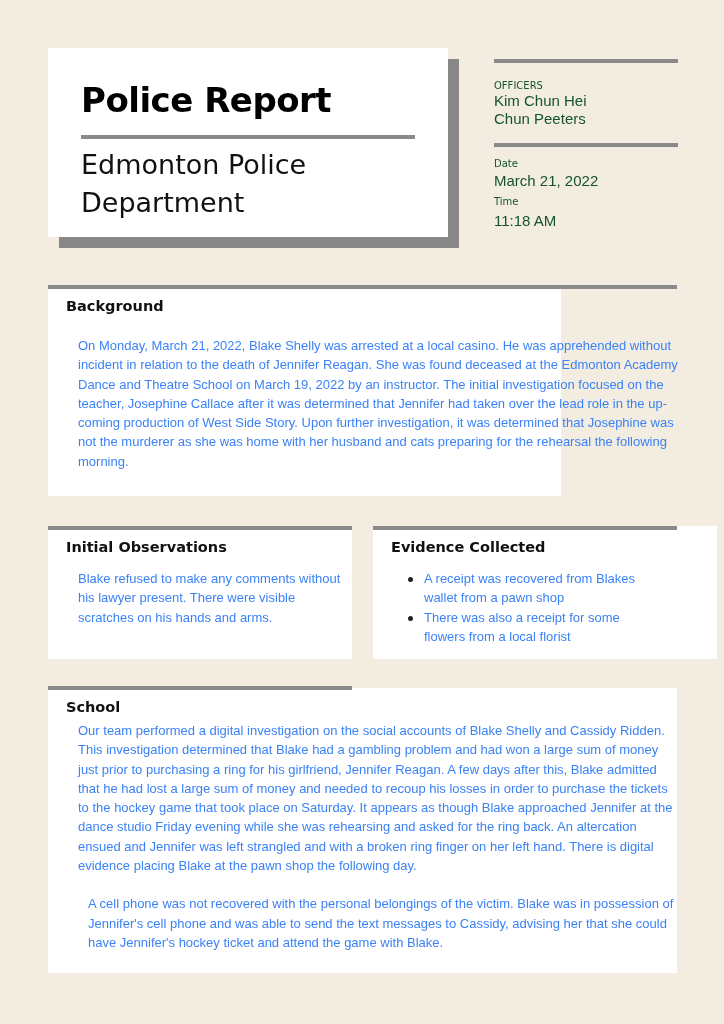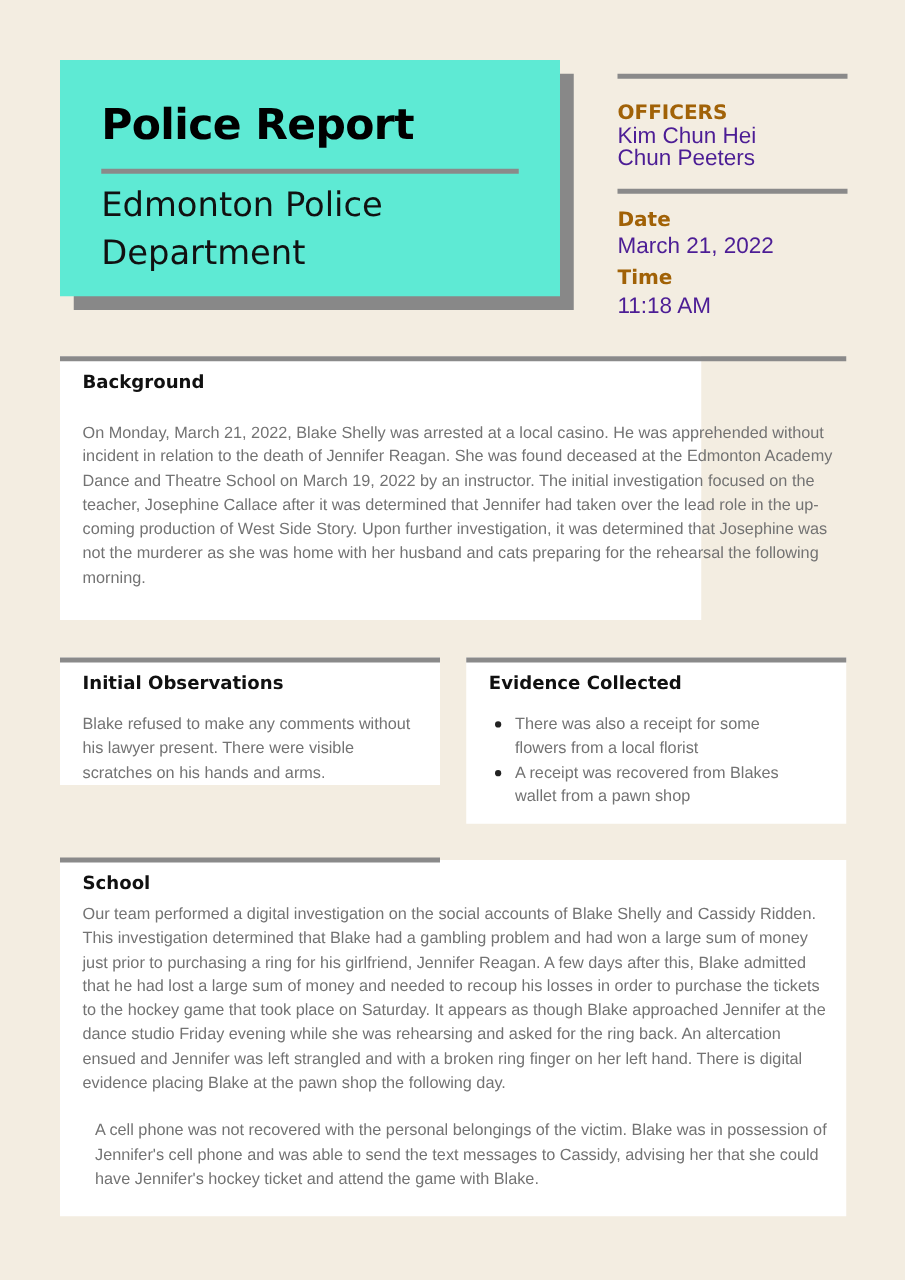--- a/index.html
+++ b/index.html
@@ -17,7 +17,7 @@
   }
   .title-card {
     position: absolute; left: 48px; top: 48px; width: 400px; height: 189px;
-    background: #5eead4;
+    background: #ffffff;
   }
   .title-main {
     position: absolute; left: 33px; top: 32px;

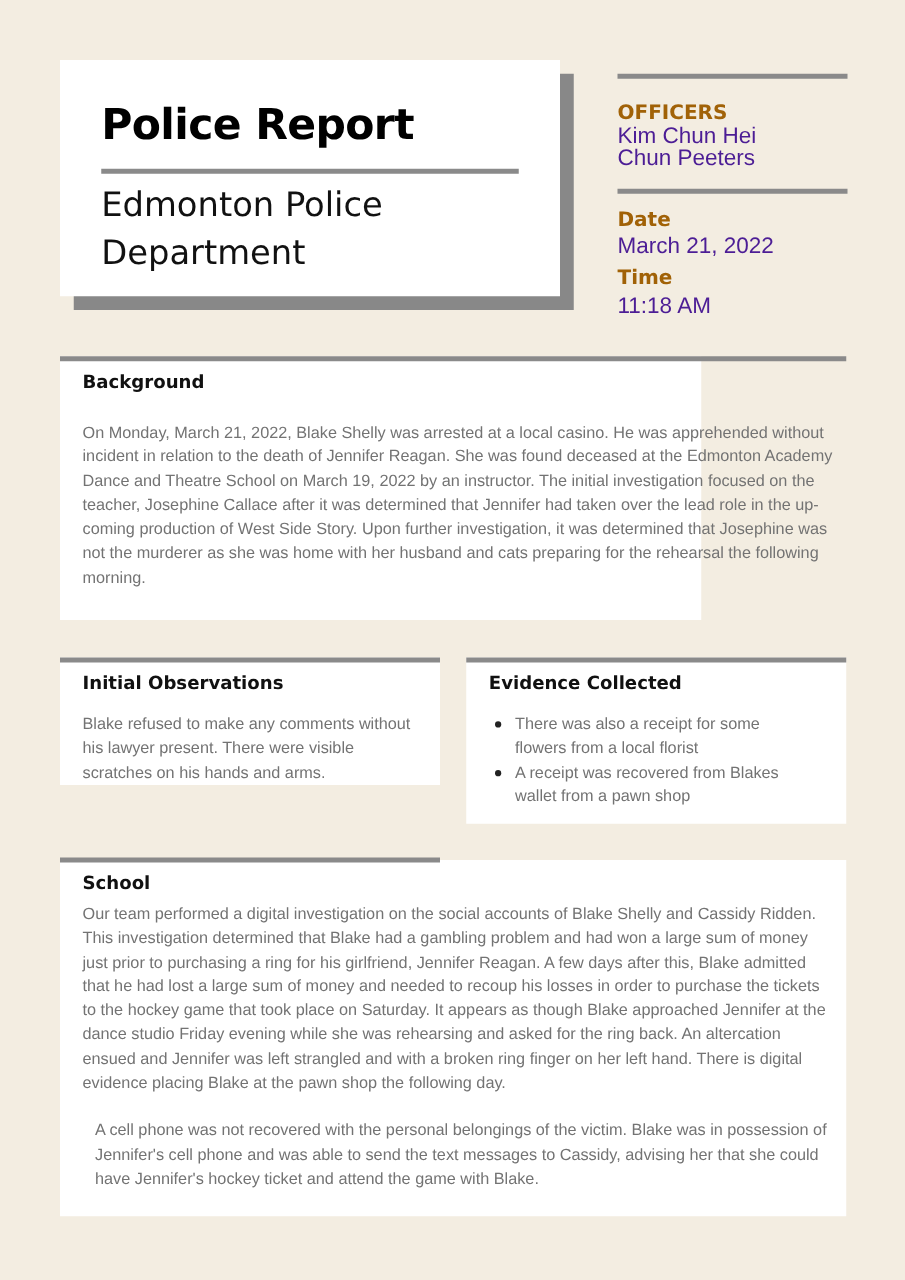--- a/index.html
+++ b/index.html
@@ -36,7 +36,7 @@
   .side { position: absolute; left: 494px; top: 59px; width: 184px; }
   .side-rule { height: 4px; background: #8a8a8a; width: 184px; }
   .side-heading {
-    font-family: "DejaVu Sans", sans-serif; font-weight: bold; font-size: 16px; color: #a16207;
+    font-family: "DejaVu Sans", sans-serif; font-weight: normal; font-size: 10px; color: #14532d;
   }
   .side-text { font-size: 18px; line-height: 17.5px; color: #4c1d95; }
   .card {

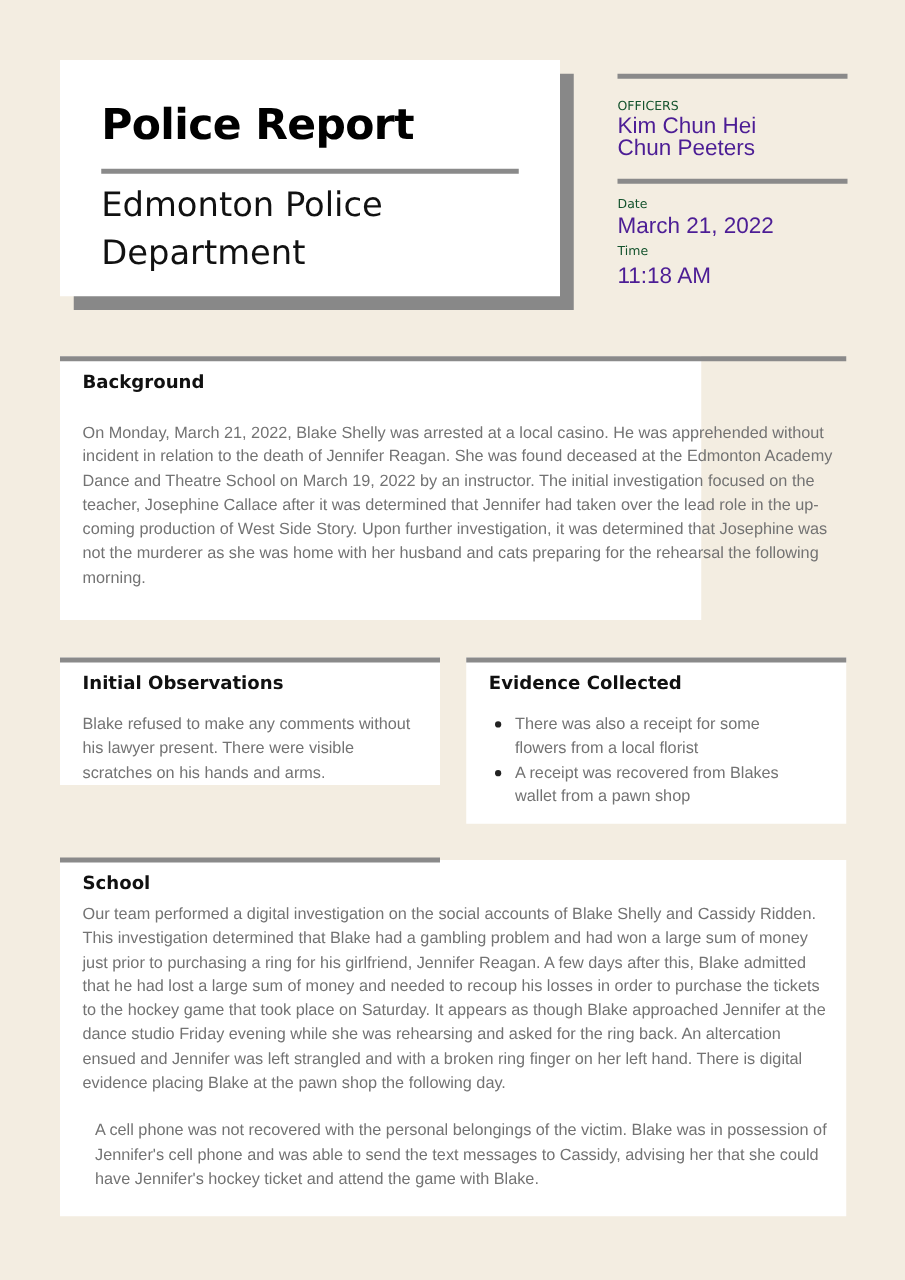--- a/index.html
+++ b/index.html
@@ -38,7 +38,7 @@
   .side-heading {
     font-family: "DejaVu Sans", sans-serif; font-weight: normal; font-size: 10px; color: #14532d;
   }
-  .side-text { font-size: 18px; line-height: 17.5px; color: #4c1d95; }
+  .side-text { font-size: 15px; line-height: 17.5px; color: #14532d; }
   .card {
     position: absolute; background: #ffffff;
   }

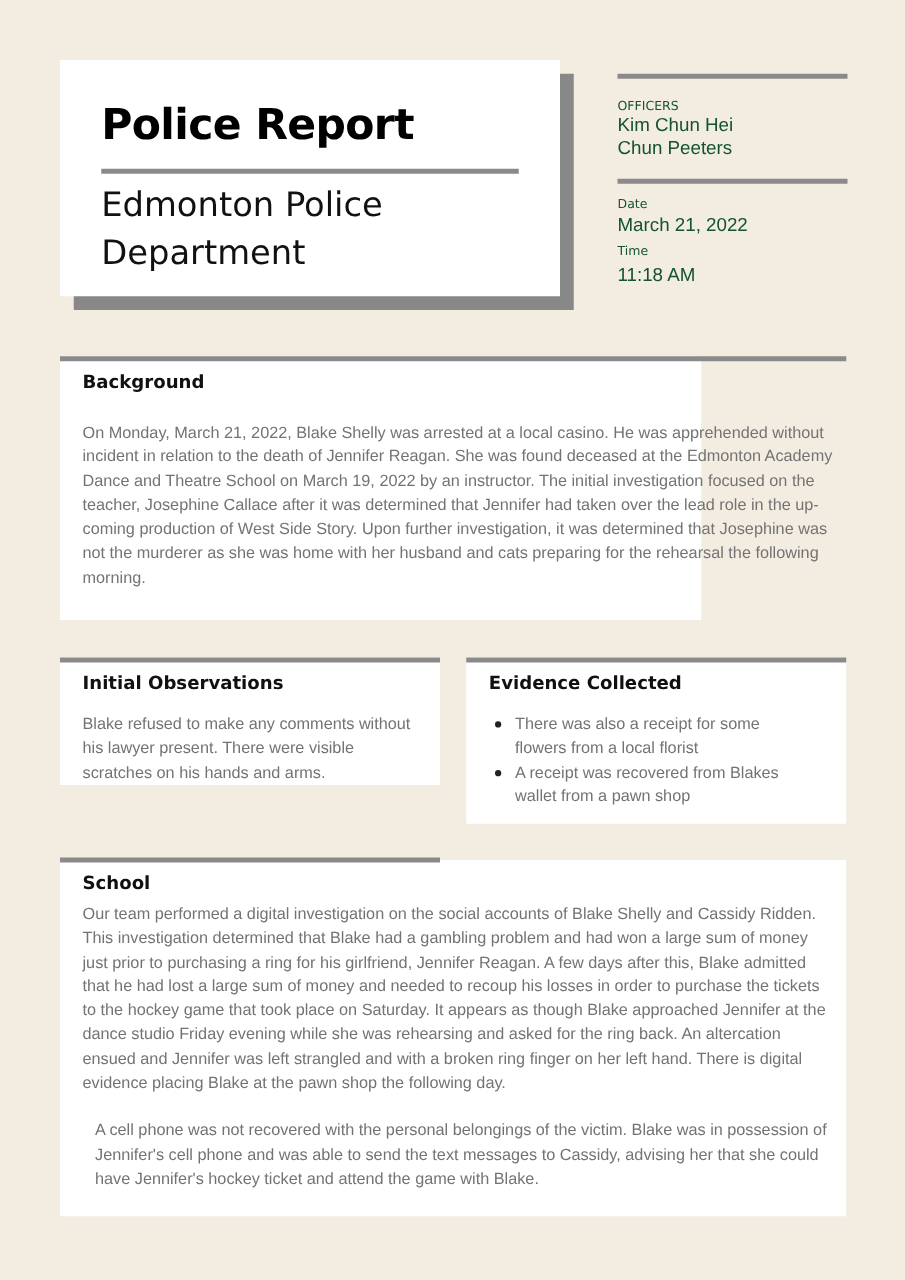--- a/index.html
+++ b/index.html
@@ -48,7 +48,7 @@
     font-family: "DejaVu Sans", sans-serif; font-weight: bold; font-size: 14.5px; color: #111;
   }
   .card-text {
-    position: absolute; left: 18px; font-size: 13px; line-height: 19.3px; color: #737373;
+    position: absolute; left: 30px; font-size: 13px; line-height: 19.3px; color: #3b82f6;
   }
   ul.evid { list-style: none; }
   ul.evid li { position: relative; padding-left: 21px; }

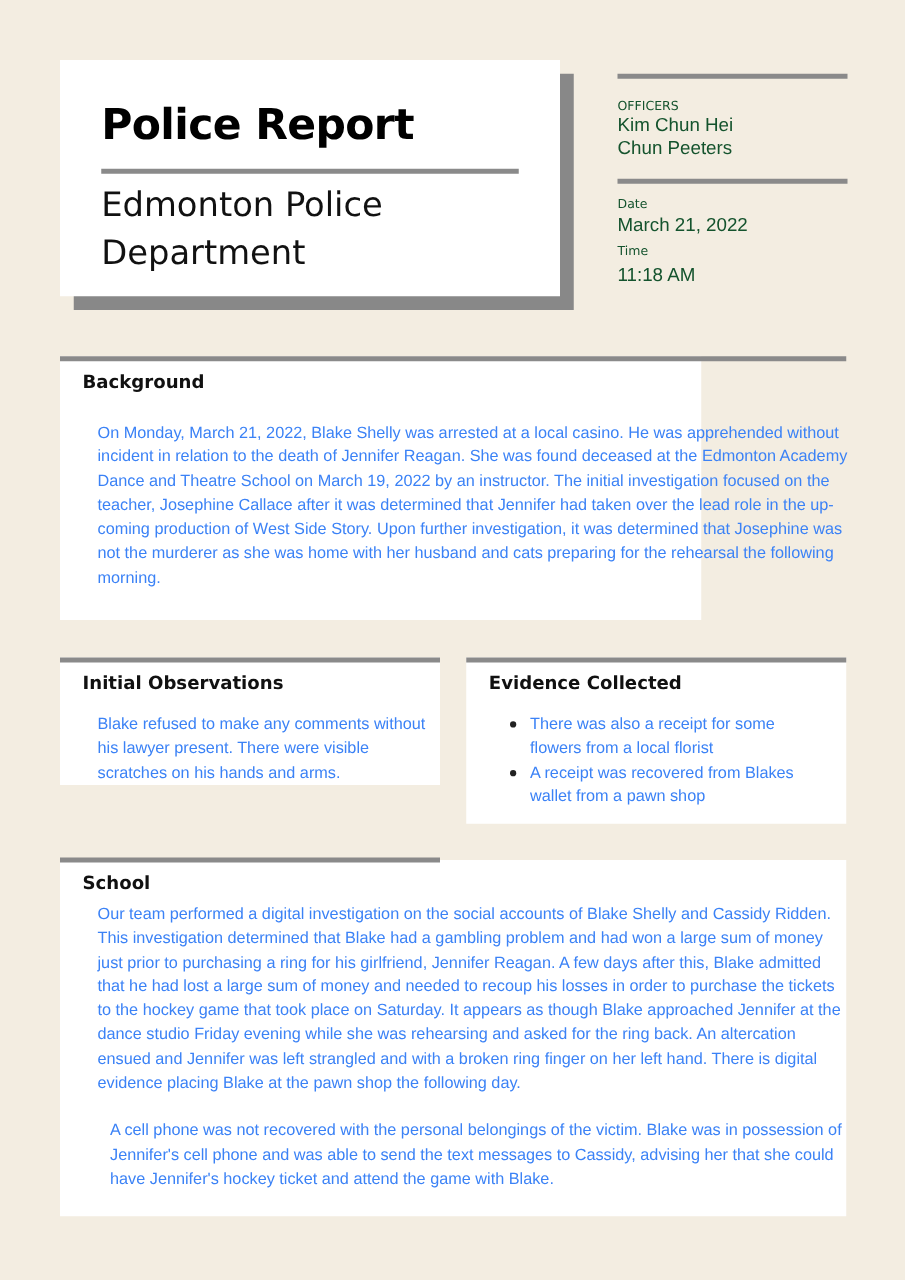--- a/index.html
+++ b/index.html
@@ -87,7 +87,7 @@
   <div class="card-text" style="top:51px; width:600px;">On Monday, March 21, 2022, Blake Shelly was arrested at a local casino. He was apprehended without incident in relation to the death of Jennifer Reagan. She was found deceased at the Edmonton Academy Dance and Theatre School on March 19, 2022 by an instructor. The initial investigation focused on the teacher, Josephine Callace after it was determined that Jennifer had taken over the lead role in the up-coming production of West Side Story. Upon further investigation, it was determined that Josephine was not the murderer as she was home with her husband and cats preparing for the rehearsal the following morning.</div>
 </div>
 
-<div class="card" style="left:48px; top:526px; width:304px; height:102px;">
+<div class="card" style="left:48px; top:526px; width:304px; height:133px;">
   <div class="card-bar" style="width:304px;"></div>
   <div class="card-heading" style="top:13px;">Initial Observations</div>
   <div class="card-text" style="top:43px; width:275px;">Blake refused to make any comments without his lawyer present. There were visible scratches on his hands and arms.</div>

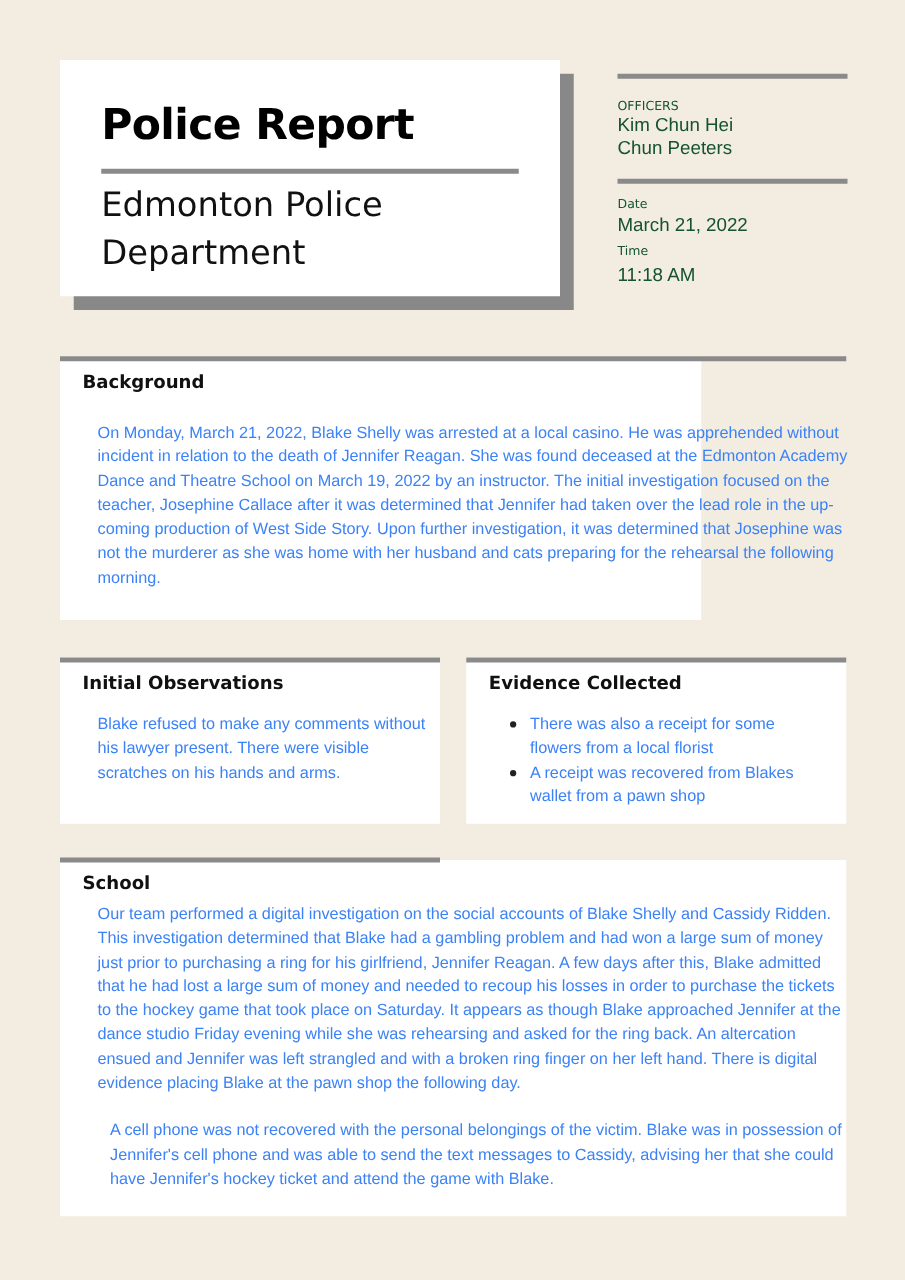--- a/index.html
+++ b/index.html
@@ -93,7 +93,7 @@
   <div class="card-text" style="top:43px; width:275px;">Blake refused to make any comments without his lawyer present. There were visible scratches on his hands and arms.</div>
 </div>
 
-<div class="card" style="left:373px; top:526px; width:304px; height:133px;">
+<div class="card" style="left:373px; top:526px; width:344px; height:133px;">
   <div class="card-bar" style="width:304px;"></div>
   <div class="card-heading" style="top:13px;">Evidence Collected</div>
   <ul class="card-text evid" style="top:43px; width:260px;">

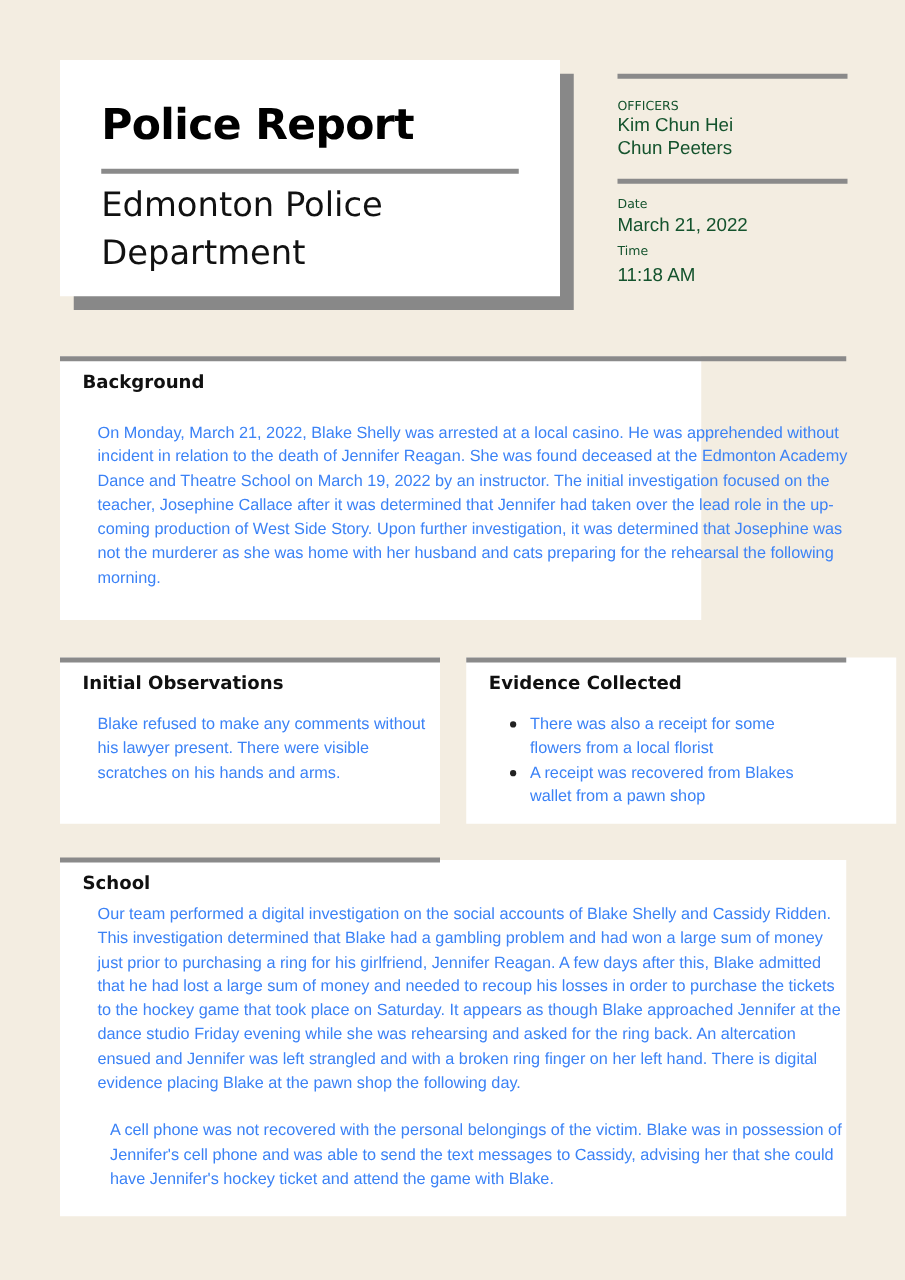--- a/index.html
+++ b/index.html
@@ -97,8 +97,8 @@
   <div class="card-bar" style="width:304px;"></div>
   <div class="card-heading" style="top:13px;">Evidence Collected</div>
   <ul class="card-text evid" style="top:43px; width:260px;">
+    <li>A receipt was recovered from Blakes wallet from a pawn shop</li>
     <li>There was also a receipt for some flowers from a local florist</li>
-    <li>A receipt was recovered from Blakes wallet from a pawn shop</li>
   </ul>
 </div>
 

